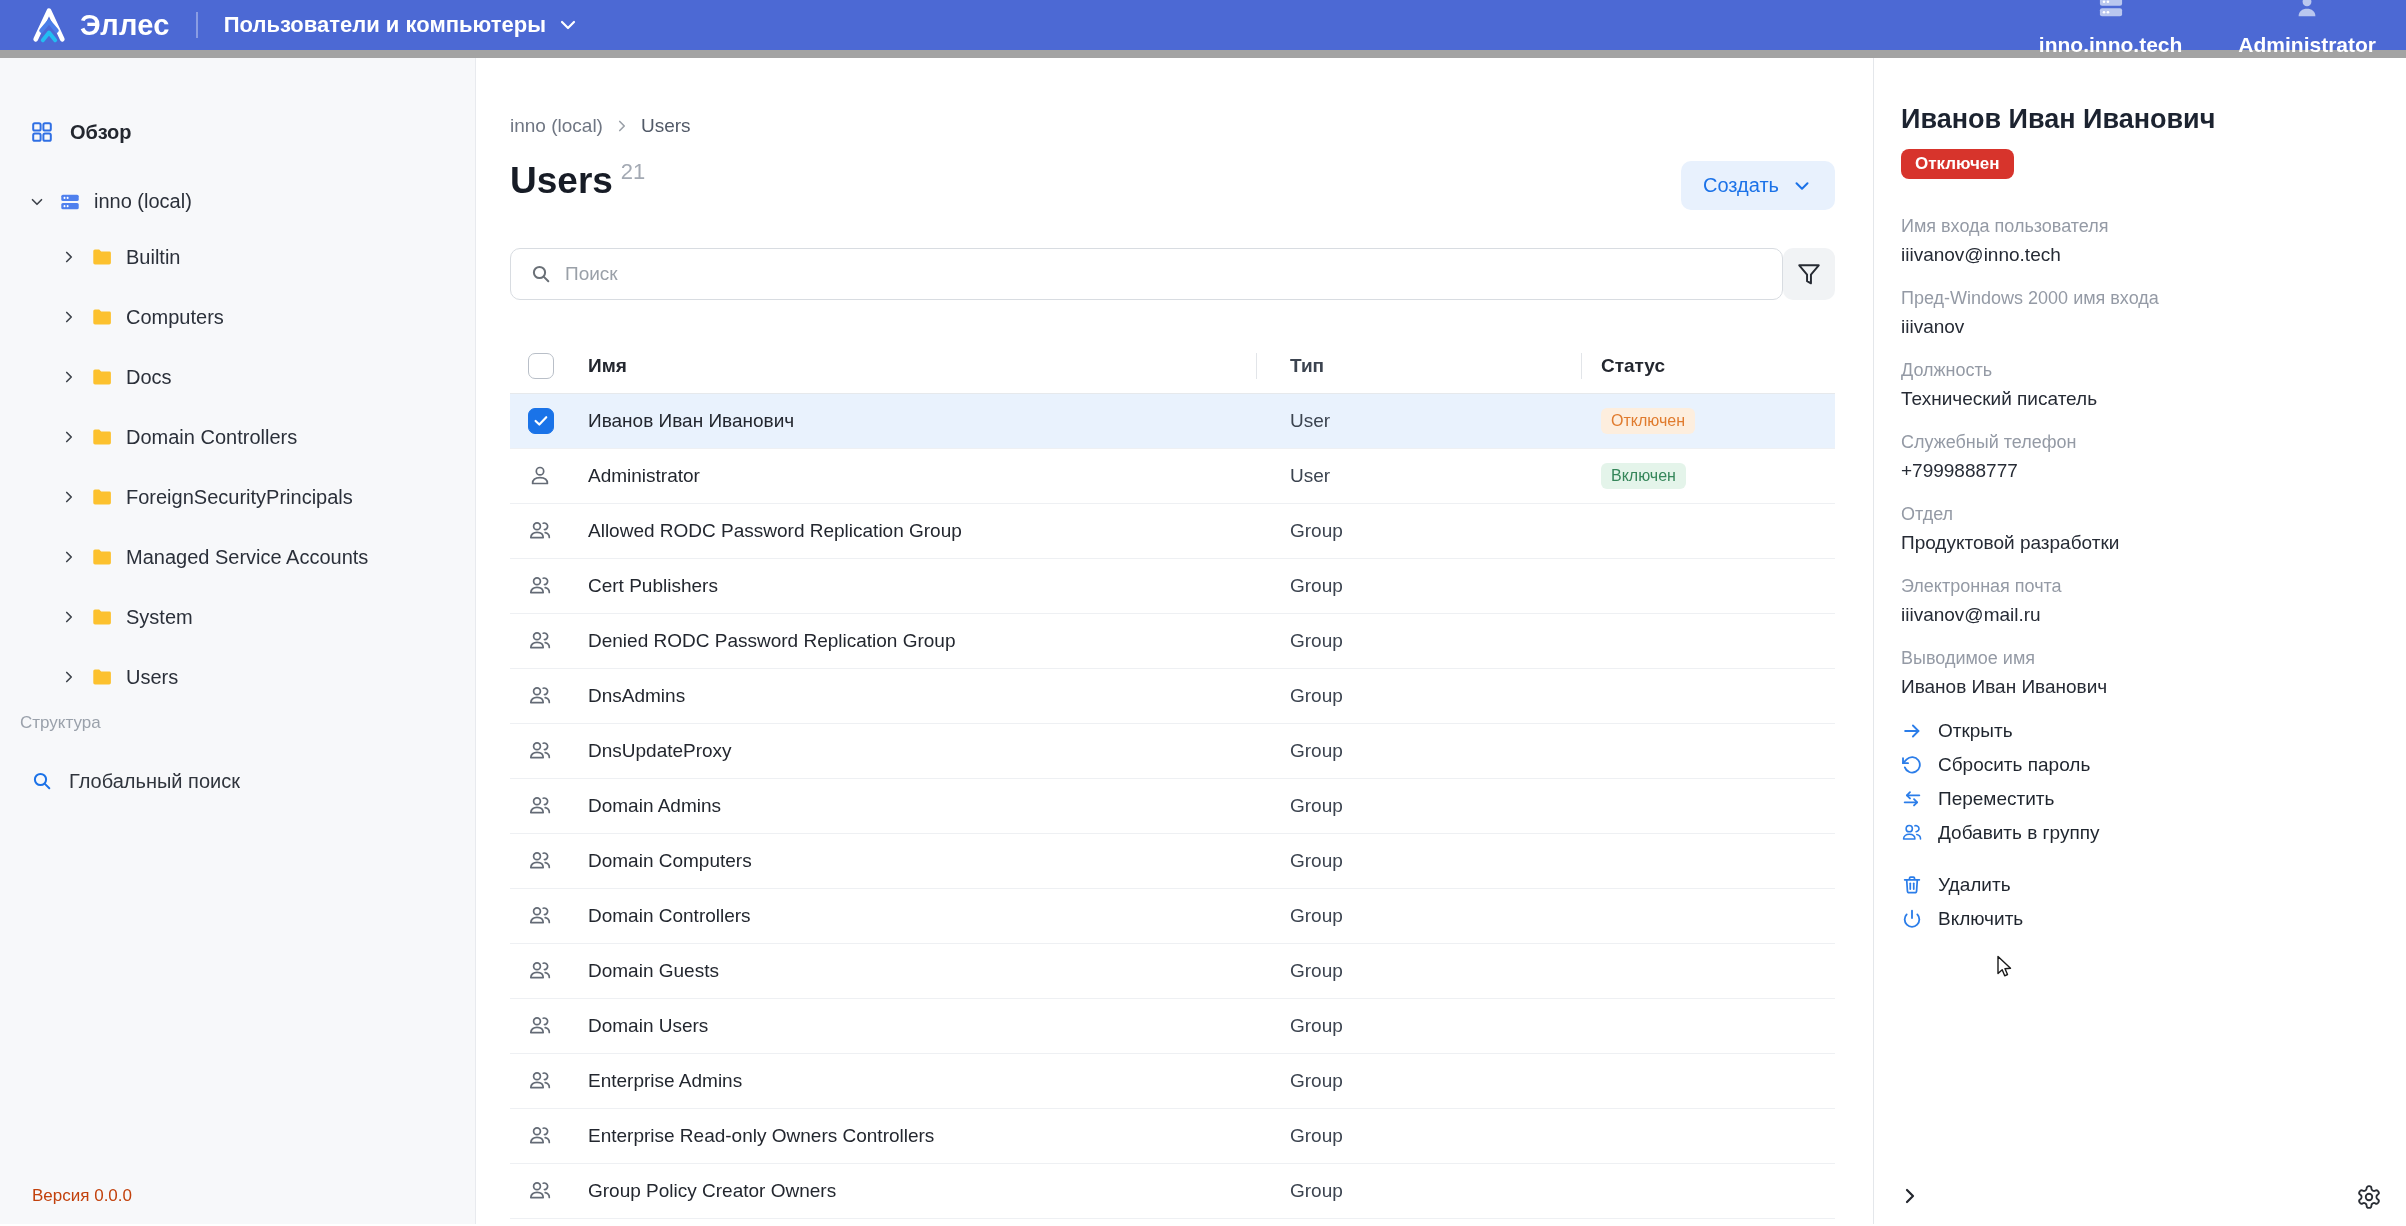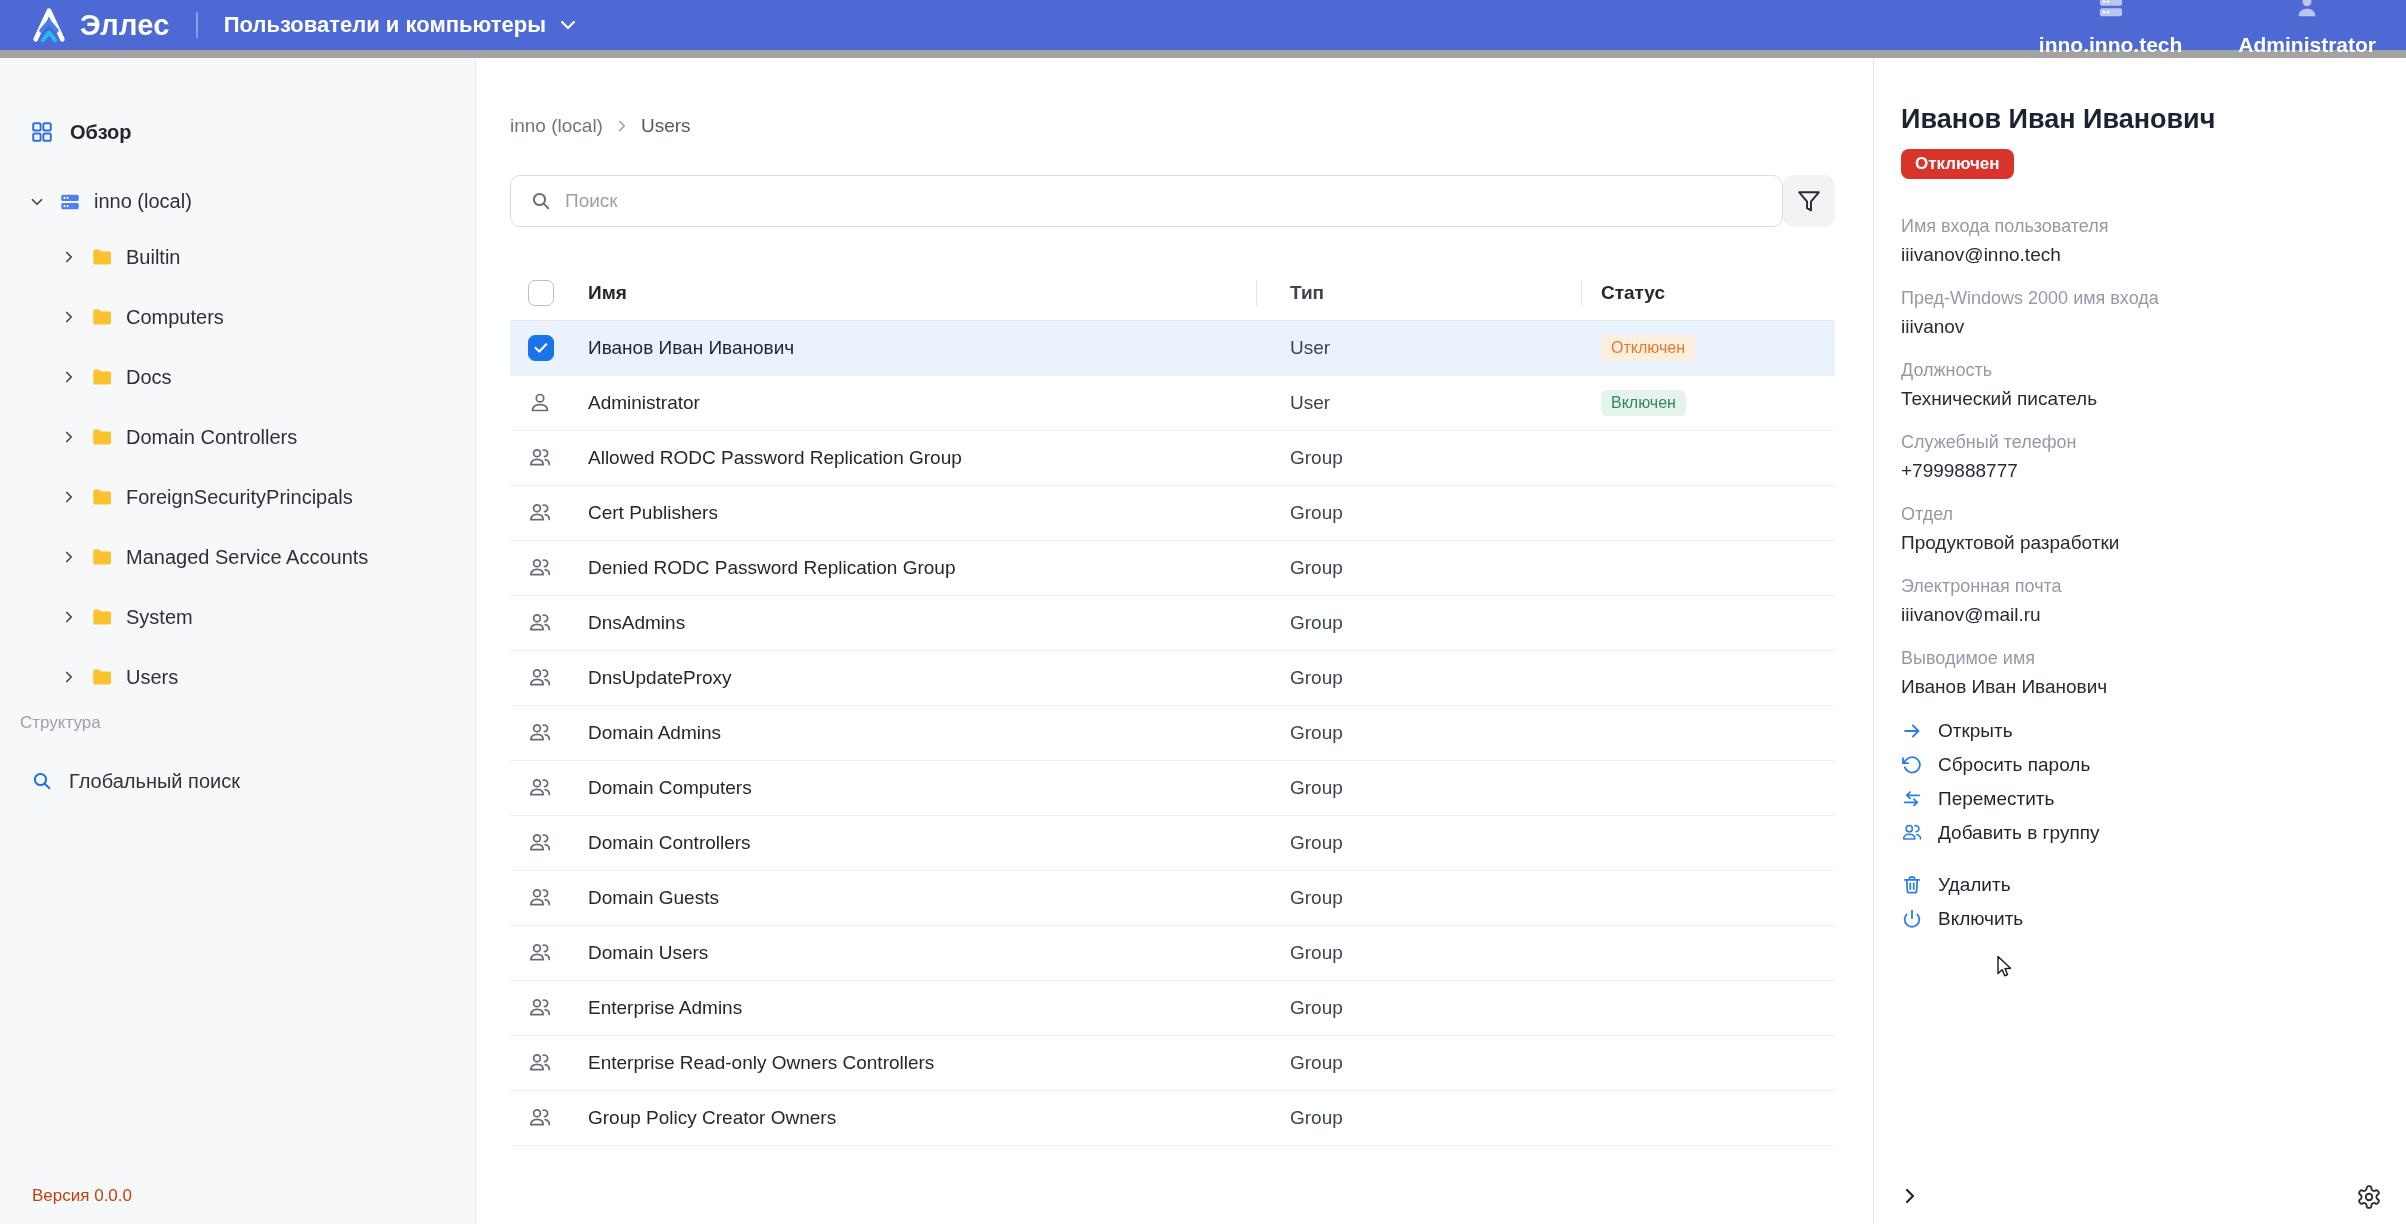--- a/index.html
+++ b/index.html
@@ -338,6 +338,17 @@
         <span class="crumb-current">Users</span>
       </div>
 
+      <div class="title-row">
+        <div>
+          <span class="page-title">Users</span><span class="page-count">21</span>
+        </div>
+        <button class="create-btn">
+          <span>Создать</span>
+          <svg class="ic" width="22" height="22">
+              <use href="#s-chevdown"></use>
+            </svg>
+        </button>
+      </div>
 
       <div class="search-row">
         <div class="search-box">

